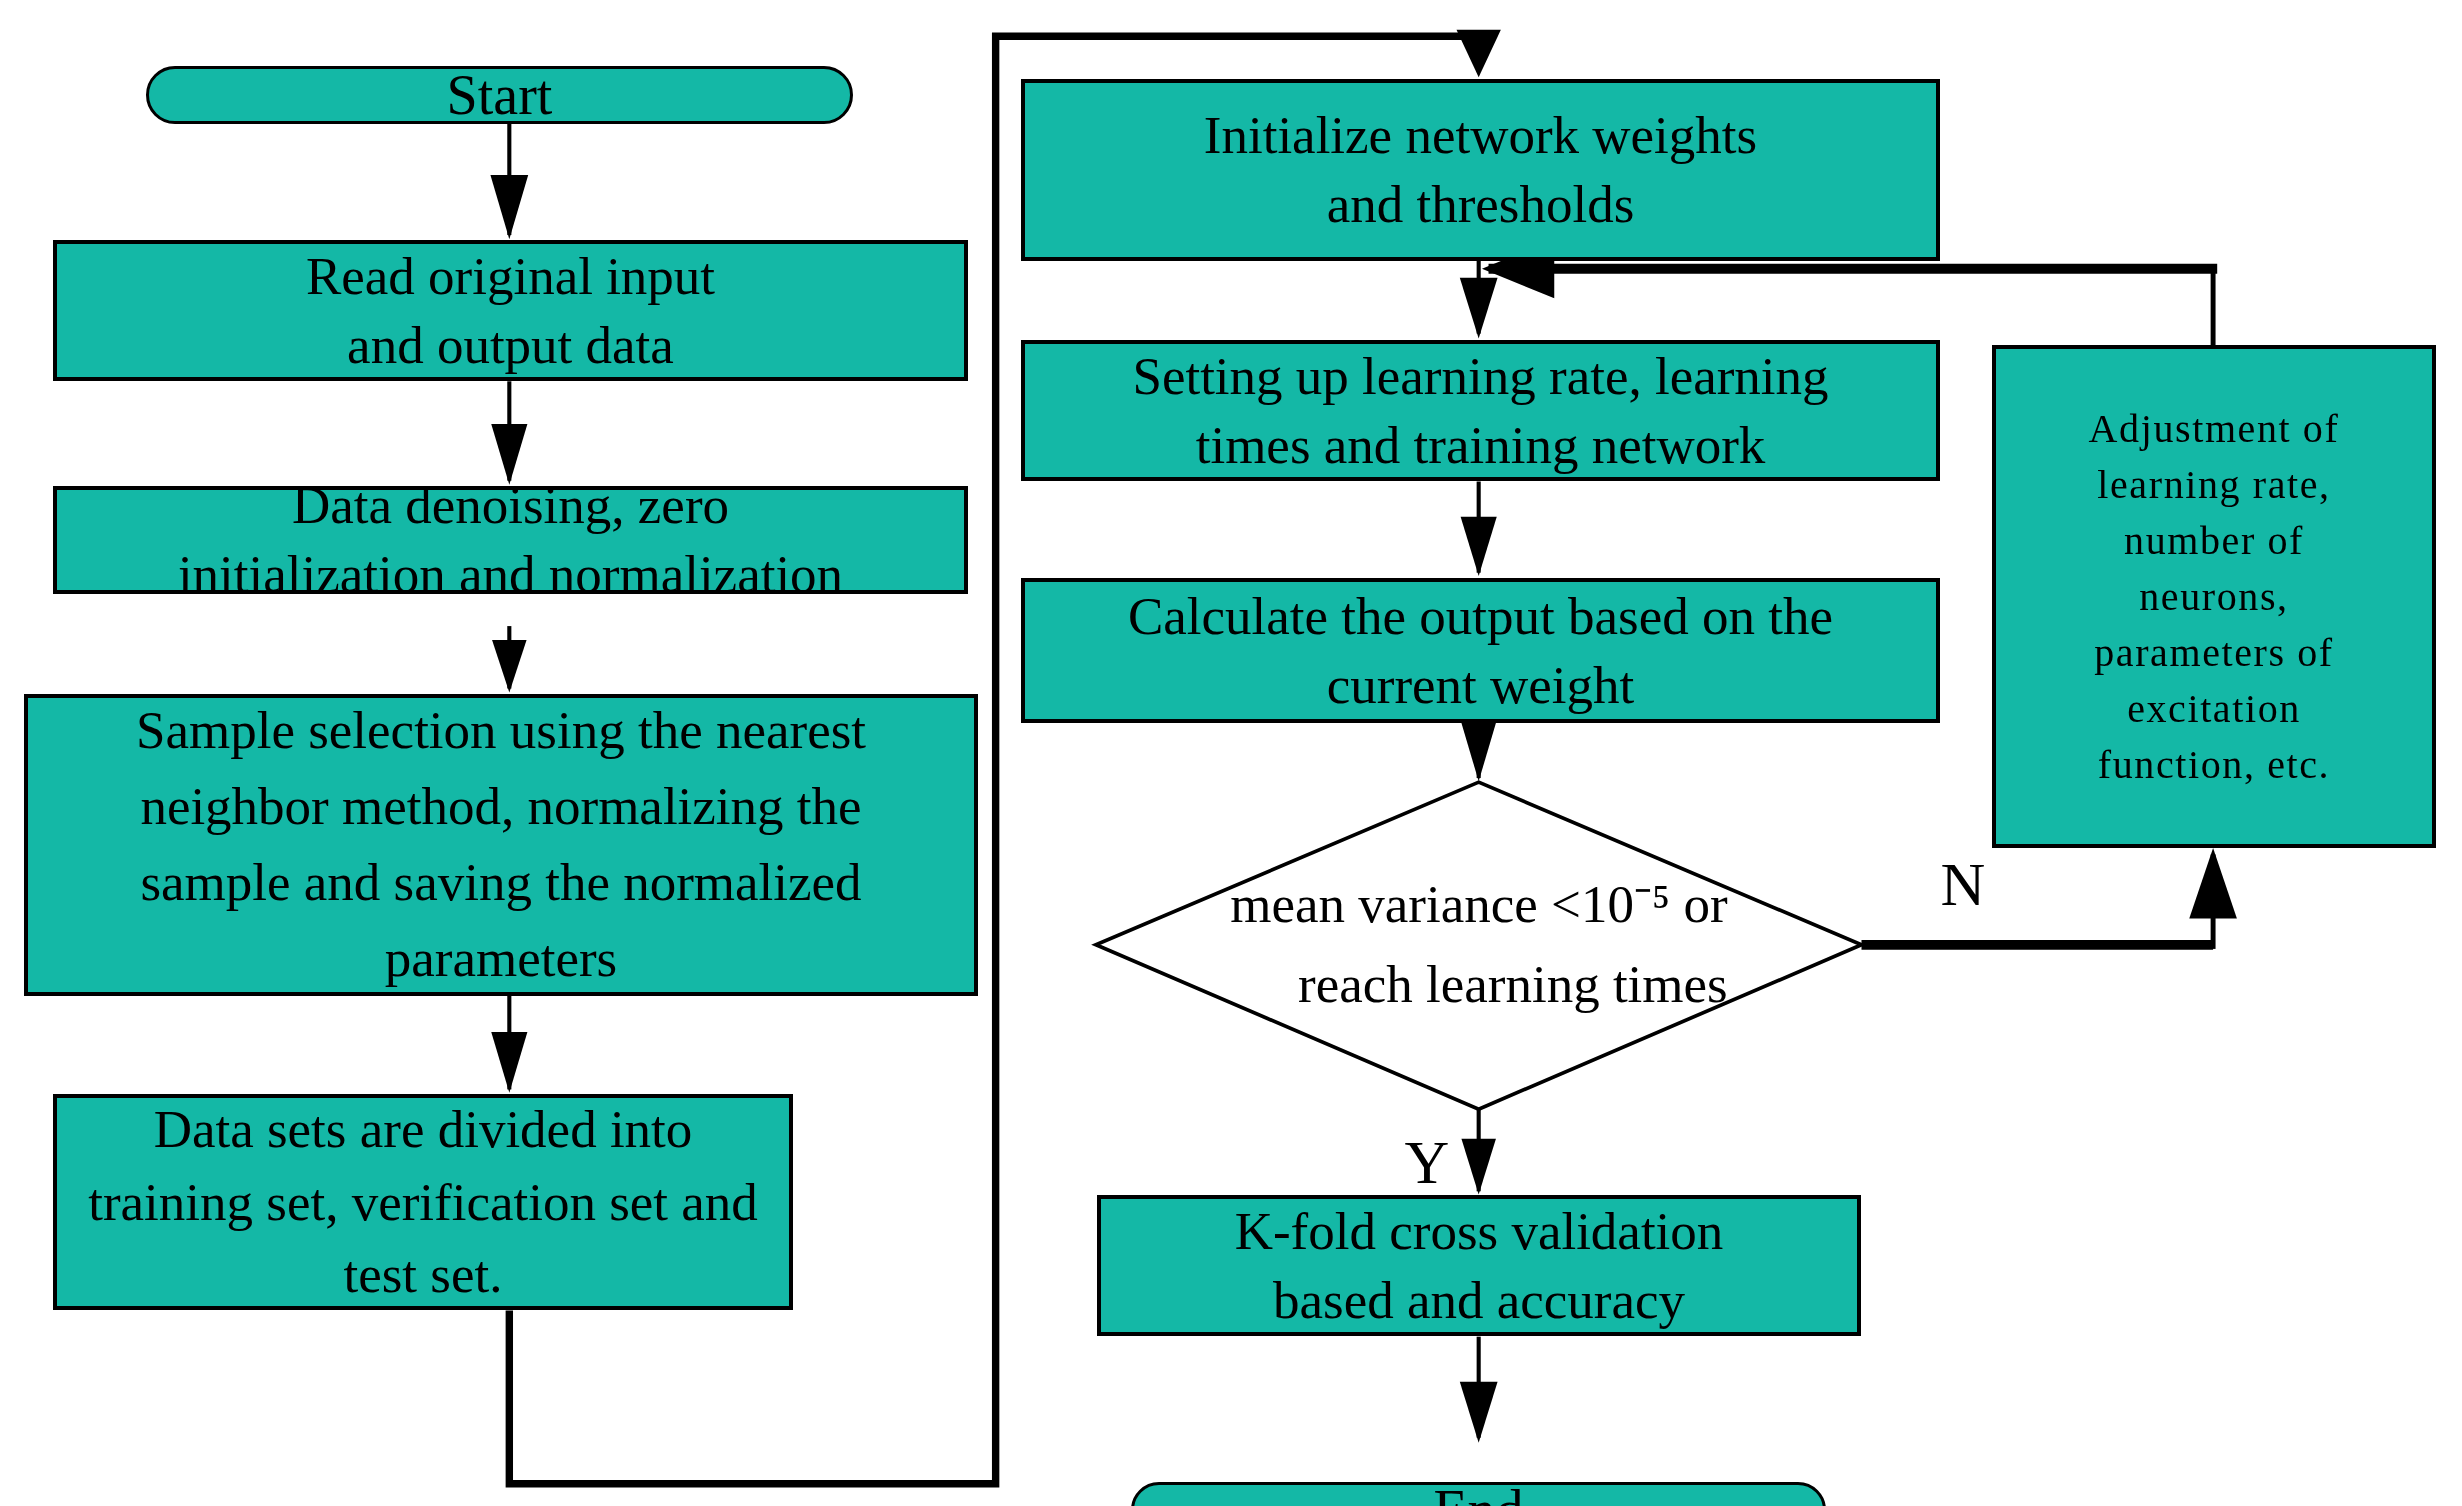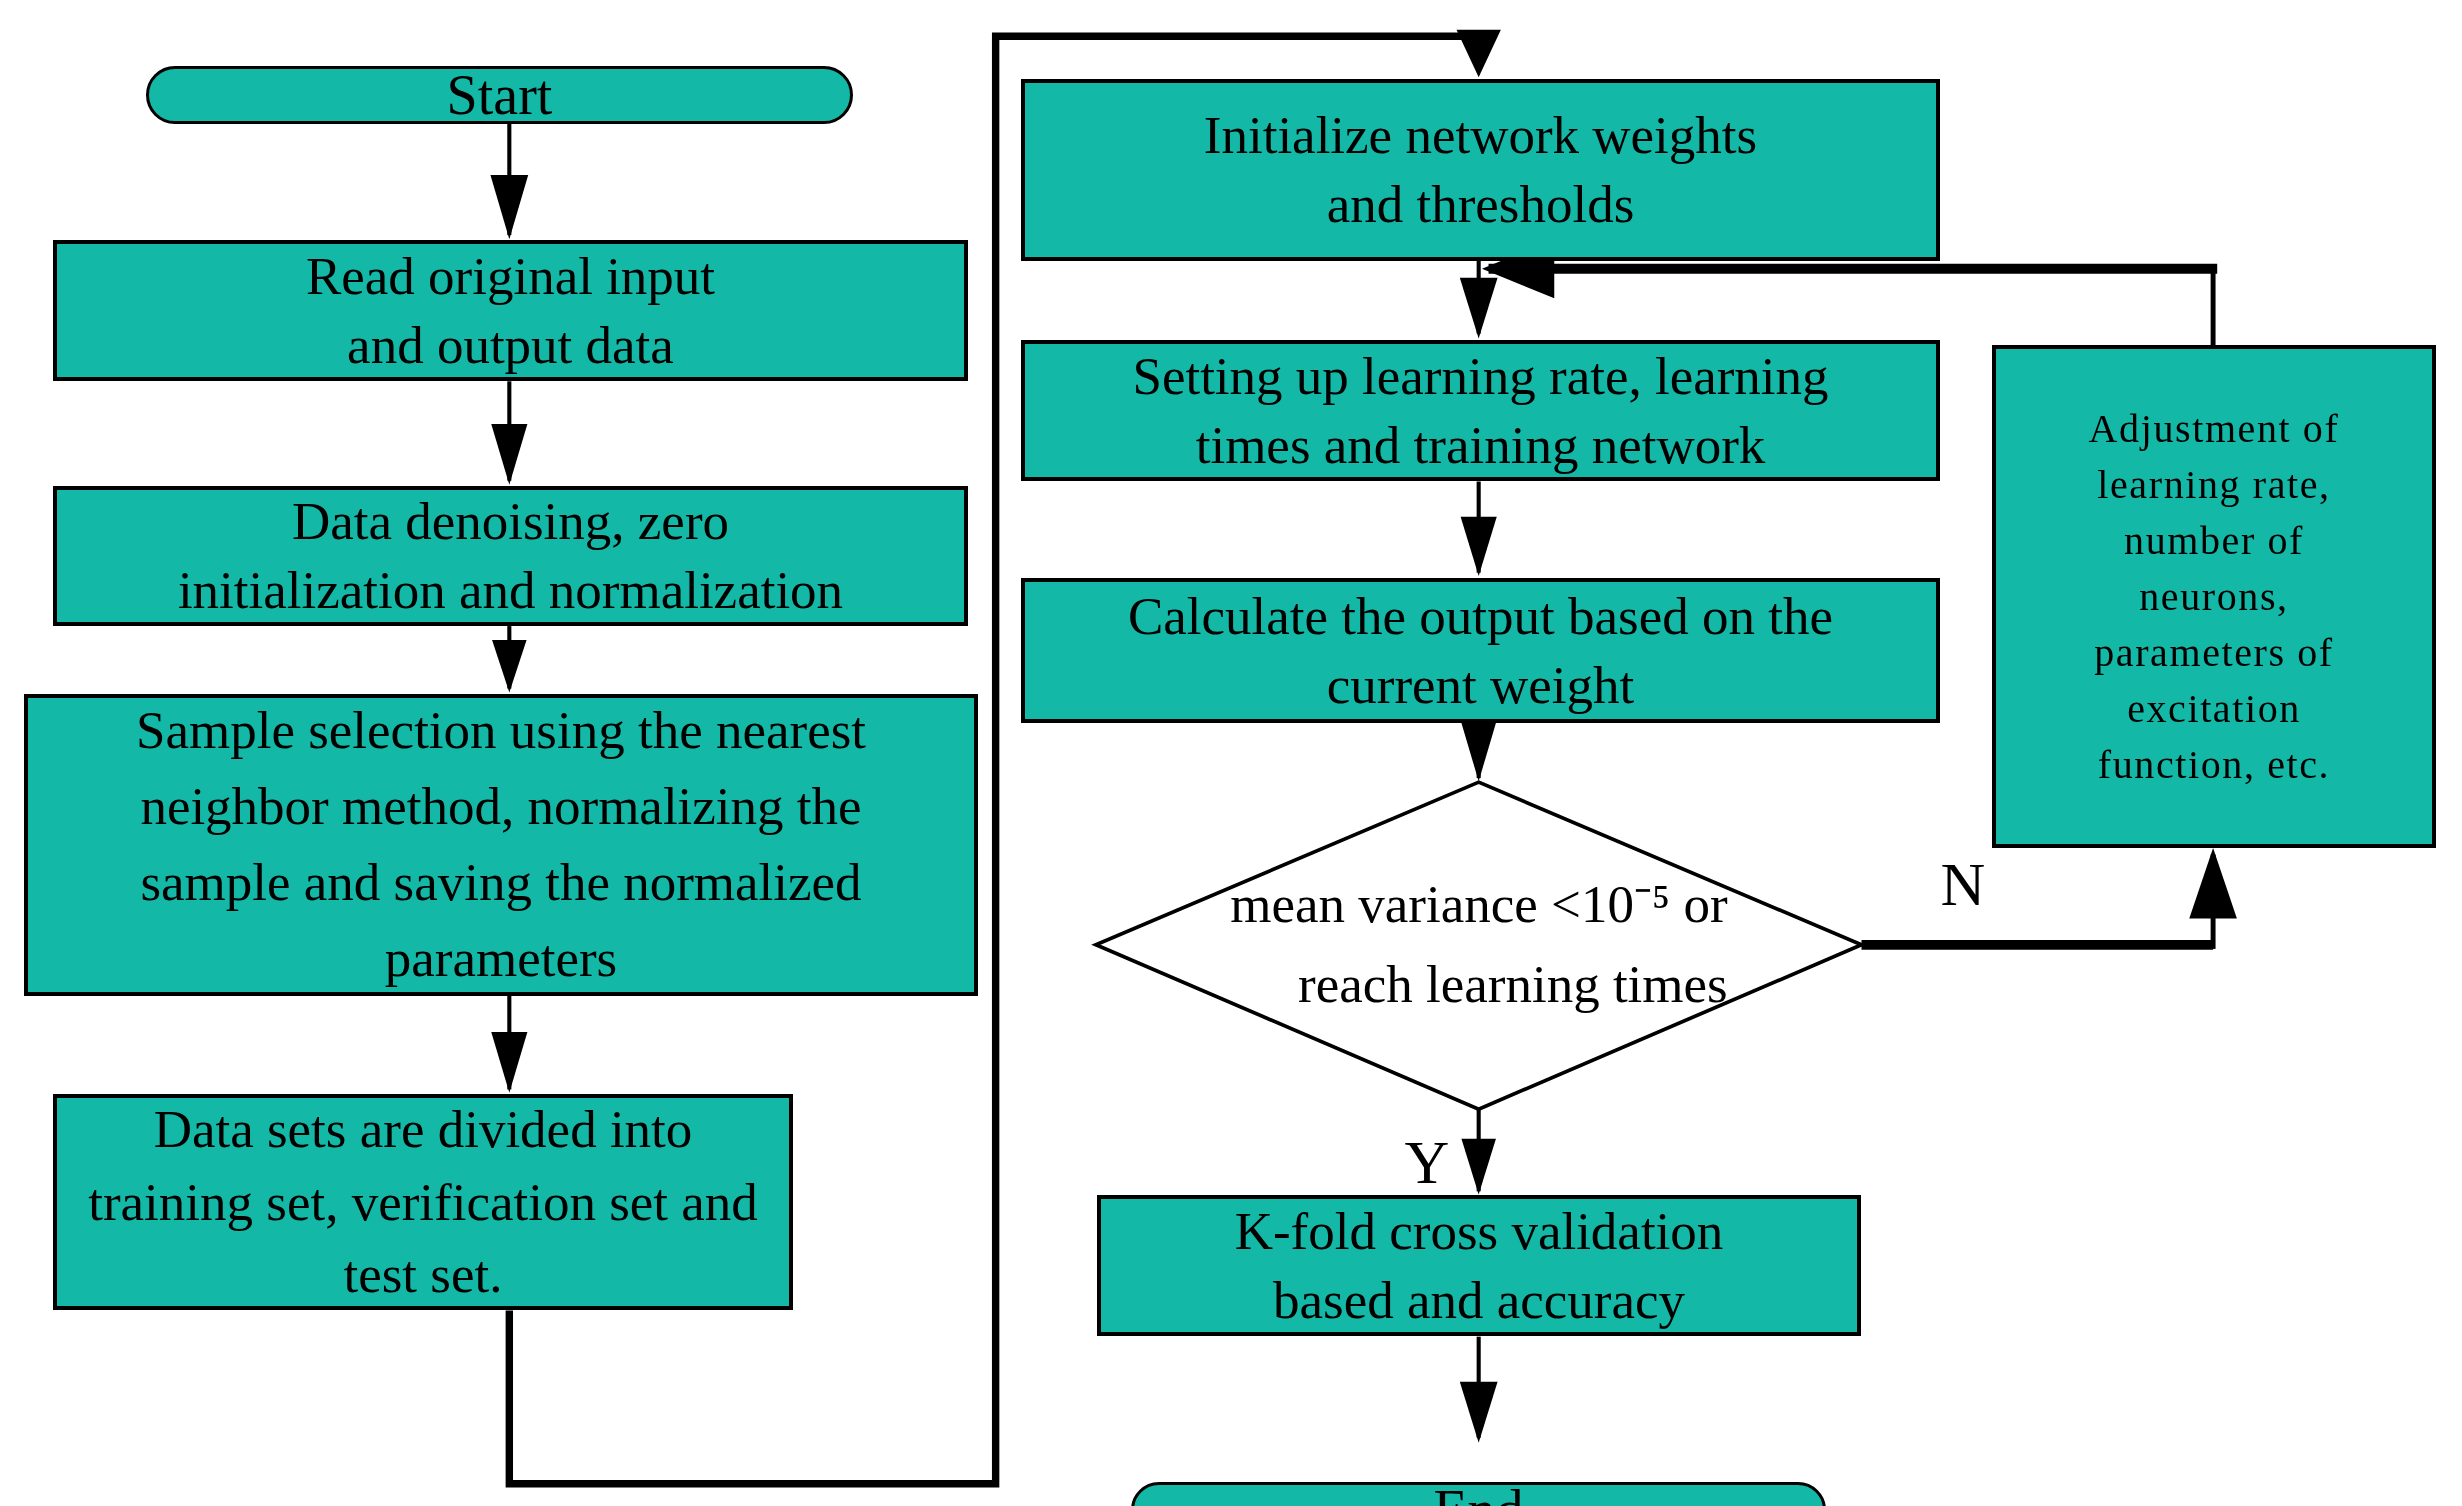--- a/index.html
+++ b/index.html
@@ -110,7 +110,7 @@
   <div class="node" style="left:53px; top:240px; width:915px; height:141px;">Read original input
 and output data</div>
 
-  <div class="node" style="left:53px; top:486px; width:915px; height:140px;">Data denoising, zero
+  <div class="node" style="left:53px; top:486px; width:915px; height:108px;">Data denoising, zero
 initialization and normalization</div>
 
   <div class="node sample-box" style="left:24px; top:694px; width:954px; height:302px;">Sample selection using the nearest

